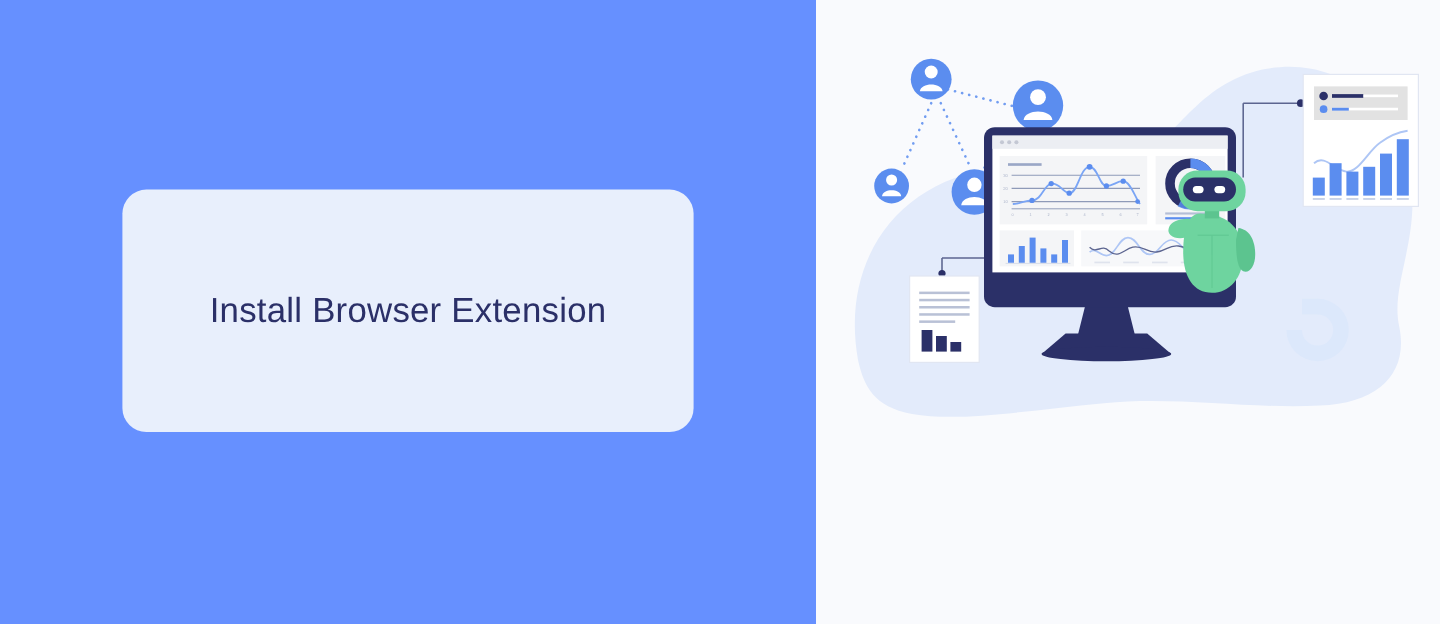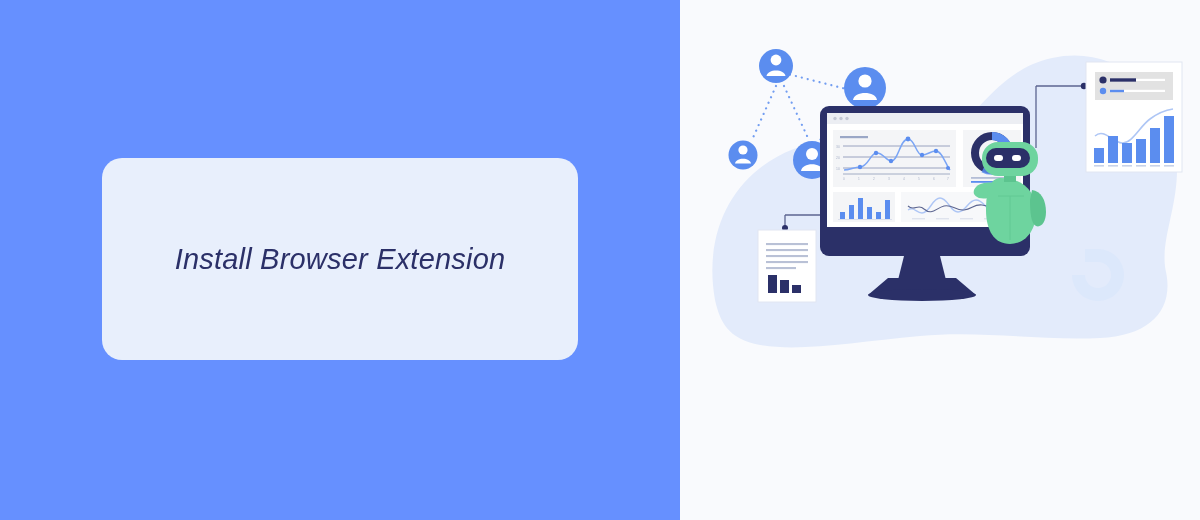--- a/index.html
+++ b/index.html
@@ -47,7 +47,6 @@
     letter-spacing: 0.2px;
     white-space: nowrap;
     font-family: "Liberation Sans", sans-serif;
-    font-style: italic;
   }
   
   #right-panel {

